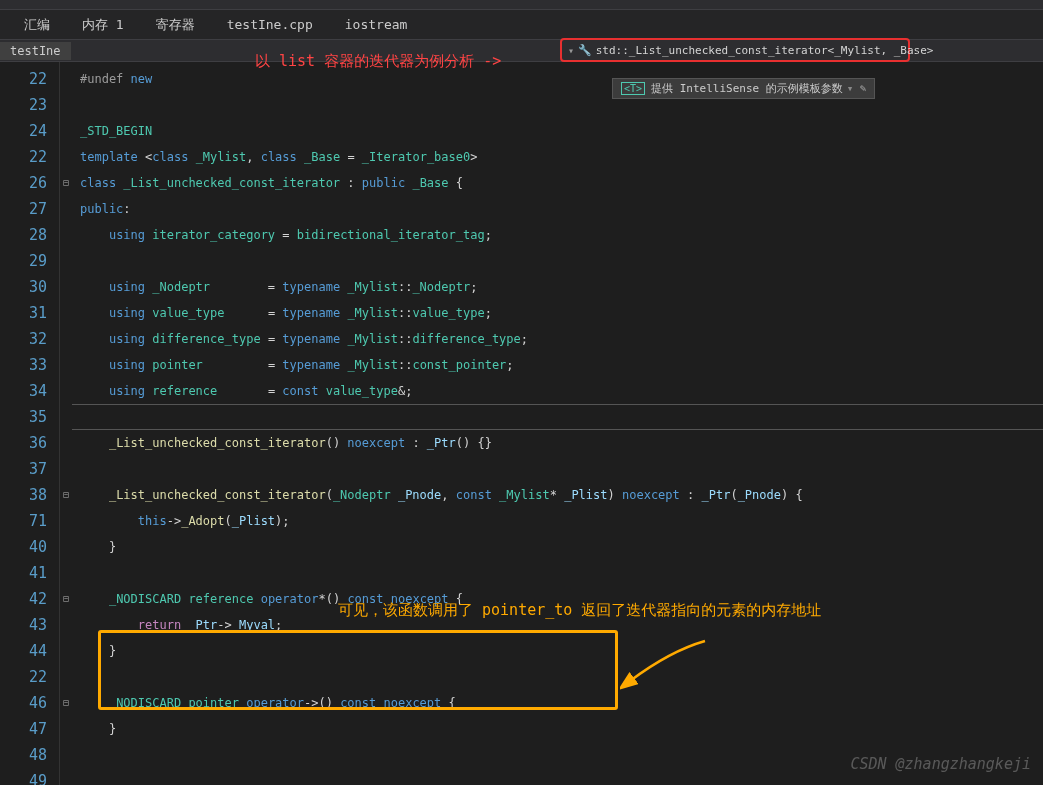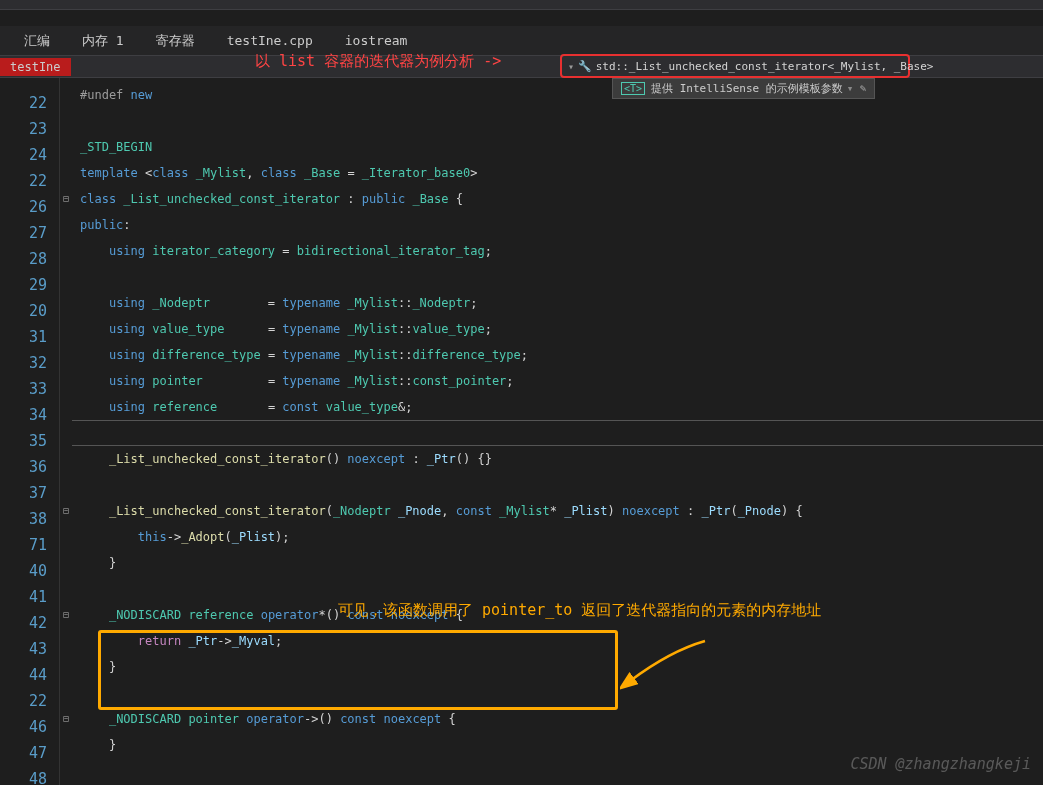--- a/index.html
+++ b/index.html
@@ -25,7 +25,6 @@
   align-items: center;
   padding-left: 8px;
   border-bottom: 1px solid #3e3e42;
-  margin-top: 16px;
 }
 .tab {
   color: #cccccc;

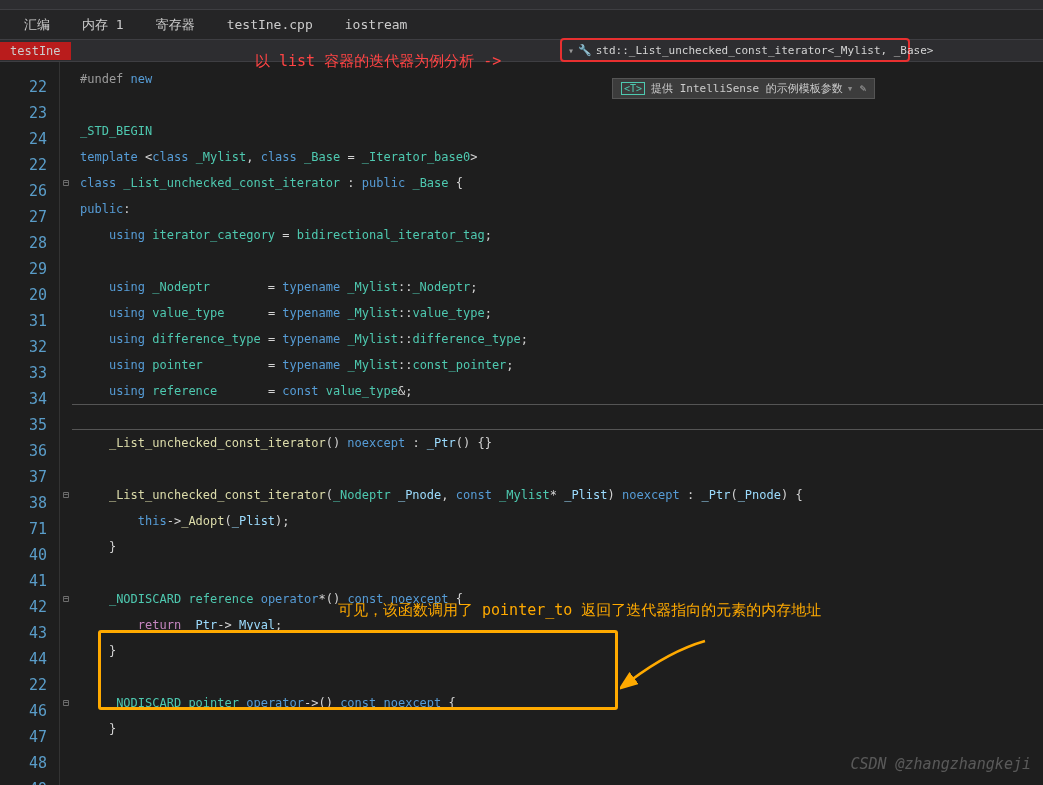--- a/index.html
+++ b/index.html
@@ -44,7 +44,7 @@
   color: #cccccc;
   padding: 2px 10px;
   font-size: 12px;
-  background: #b91c1c;
+  background: #404040;
   margin-right: 4px;
 }
 .breadcrumb-box {

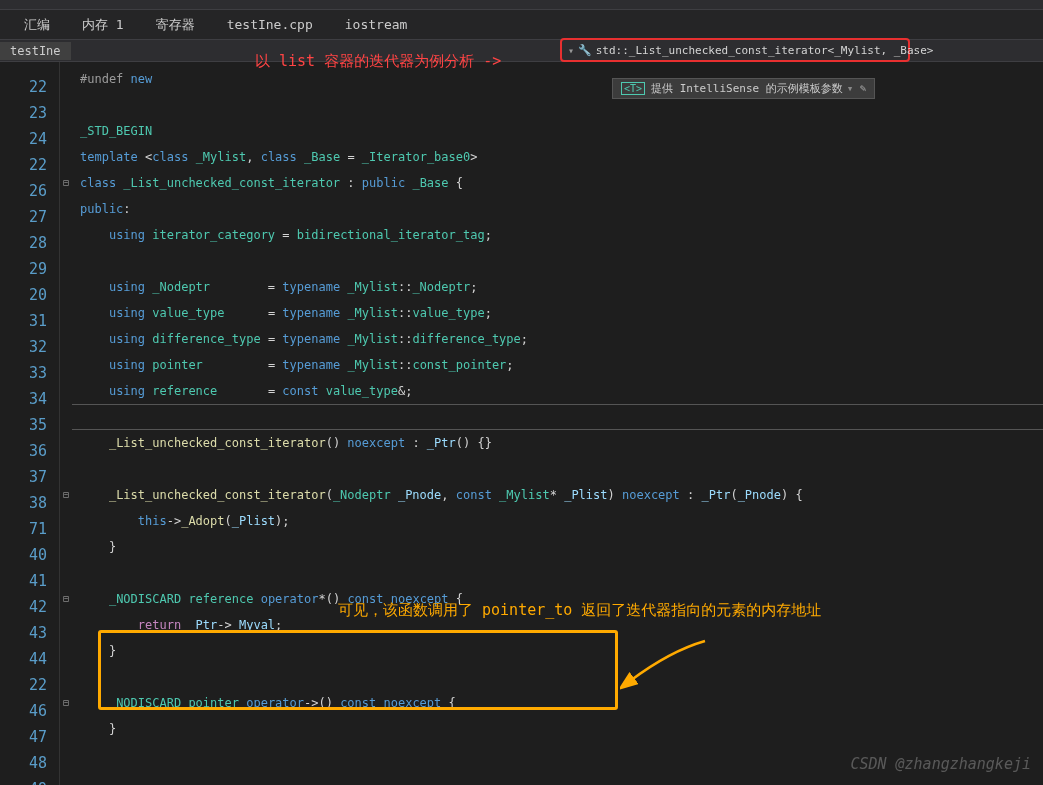--- a/index.html
+++ b/index.html
@@ -92,7 +92,7 @@
   background: #1e1e1e;
   text-align: right;
   padding-right: 12px;
-  padding-top: 12px;
+  padding-top: 4px;
   color: #5a9dc9;
   font-size: 15px;
   line-height: 26px;

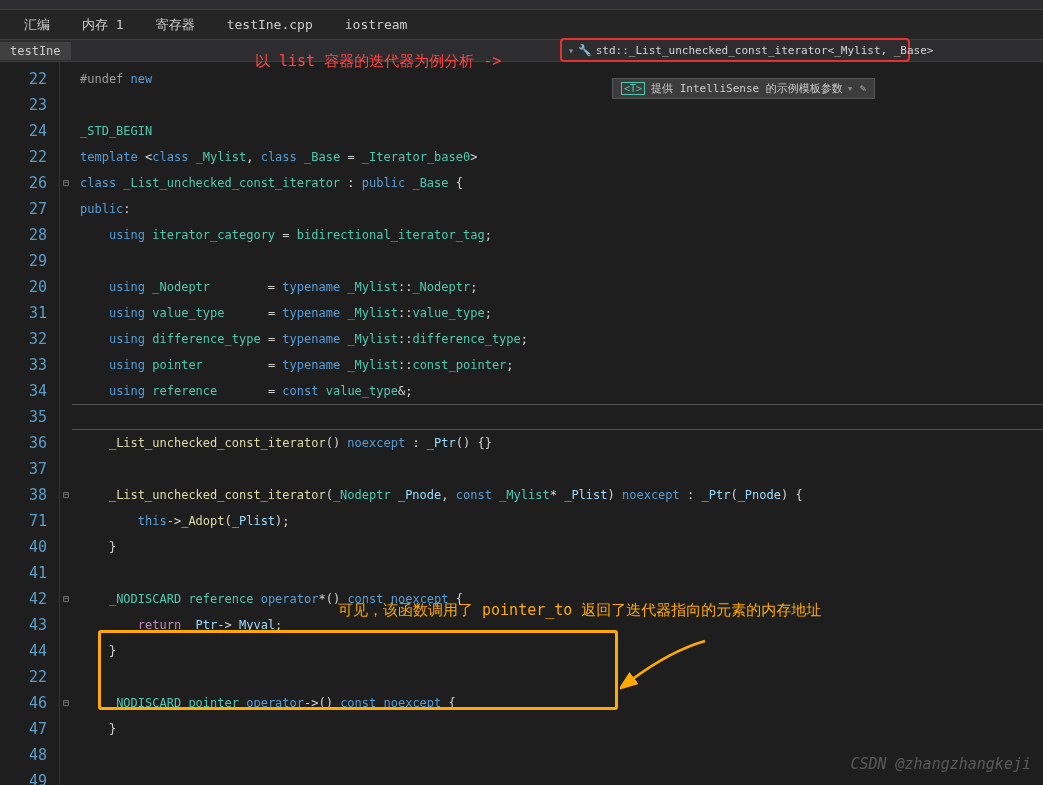--- a/index.html
+++ b/index.html
@@ -227,7 +227,7 @@
       <span class="ln">27</span>
       <span class="ln">28</span>
       <span class="ln">29</span>
-    <span class="ln">20</span>
+    <span class="ln">30</span>
       <span class="ln">31</span>
       <span class="ln">32</span>
       <span class="ln">33</span>

